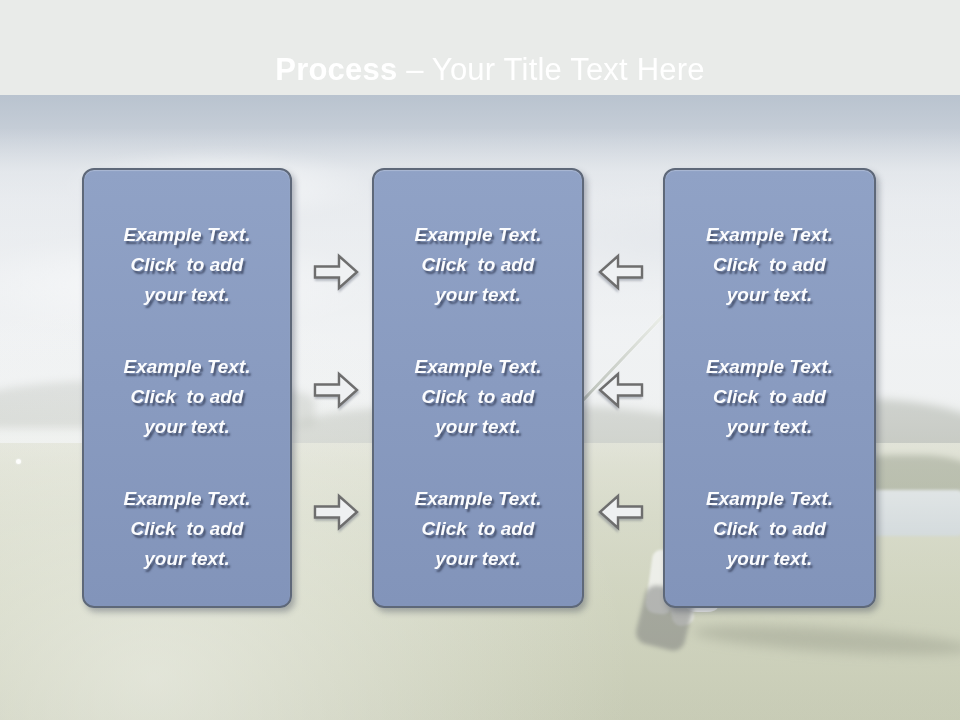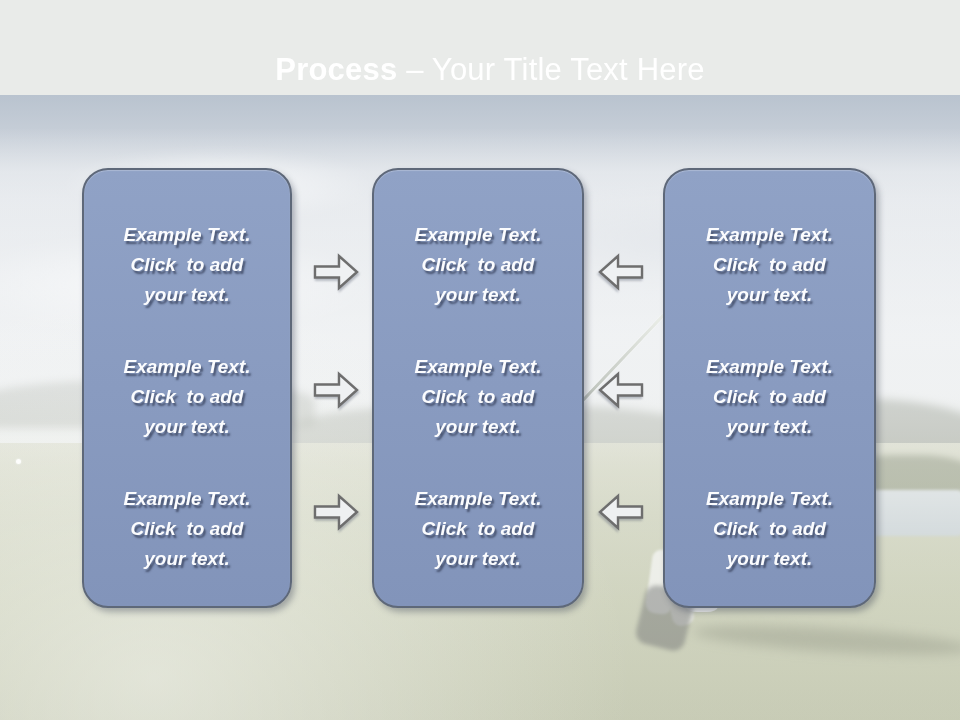--- a/index.html
+++ b/index.html
@@ -65,7 +65,7 @@
   .title .em { font-weight:700; }
 
   
-  .panel { position:absolute; top:168px; height:440px; border-radius:26px;
+  .panel { position:absolute; top:168px; height:440px; border-radius:12px;
     background:linear-gradient(to bottom,#90a2c6,#8294ba);
     border:2px solid #5e6879;
     box-shadow:3px 4px 6px rgba(45,55,75,.35), inset 0 1px 1px rgba(255,255,255,.25); }

